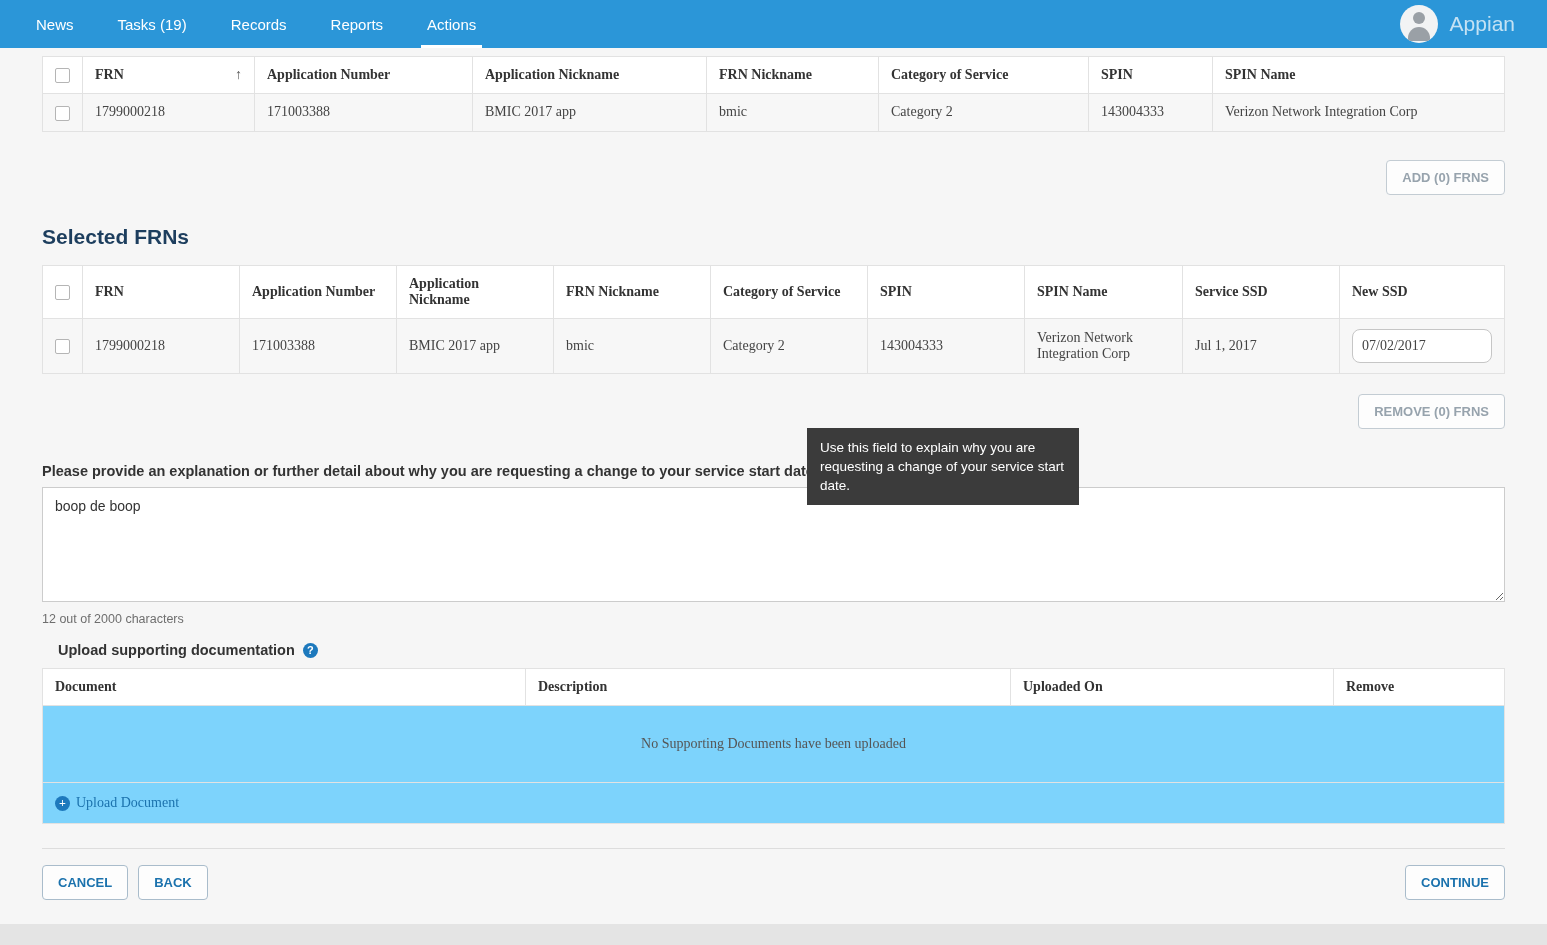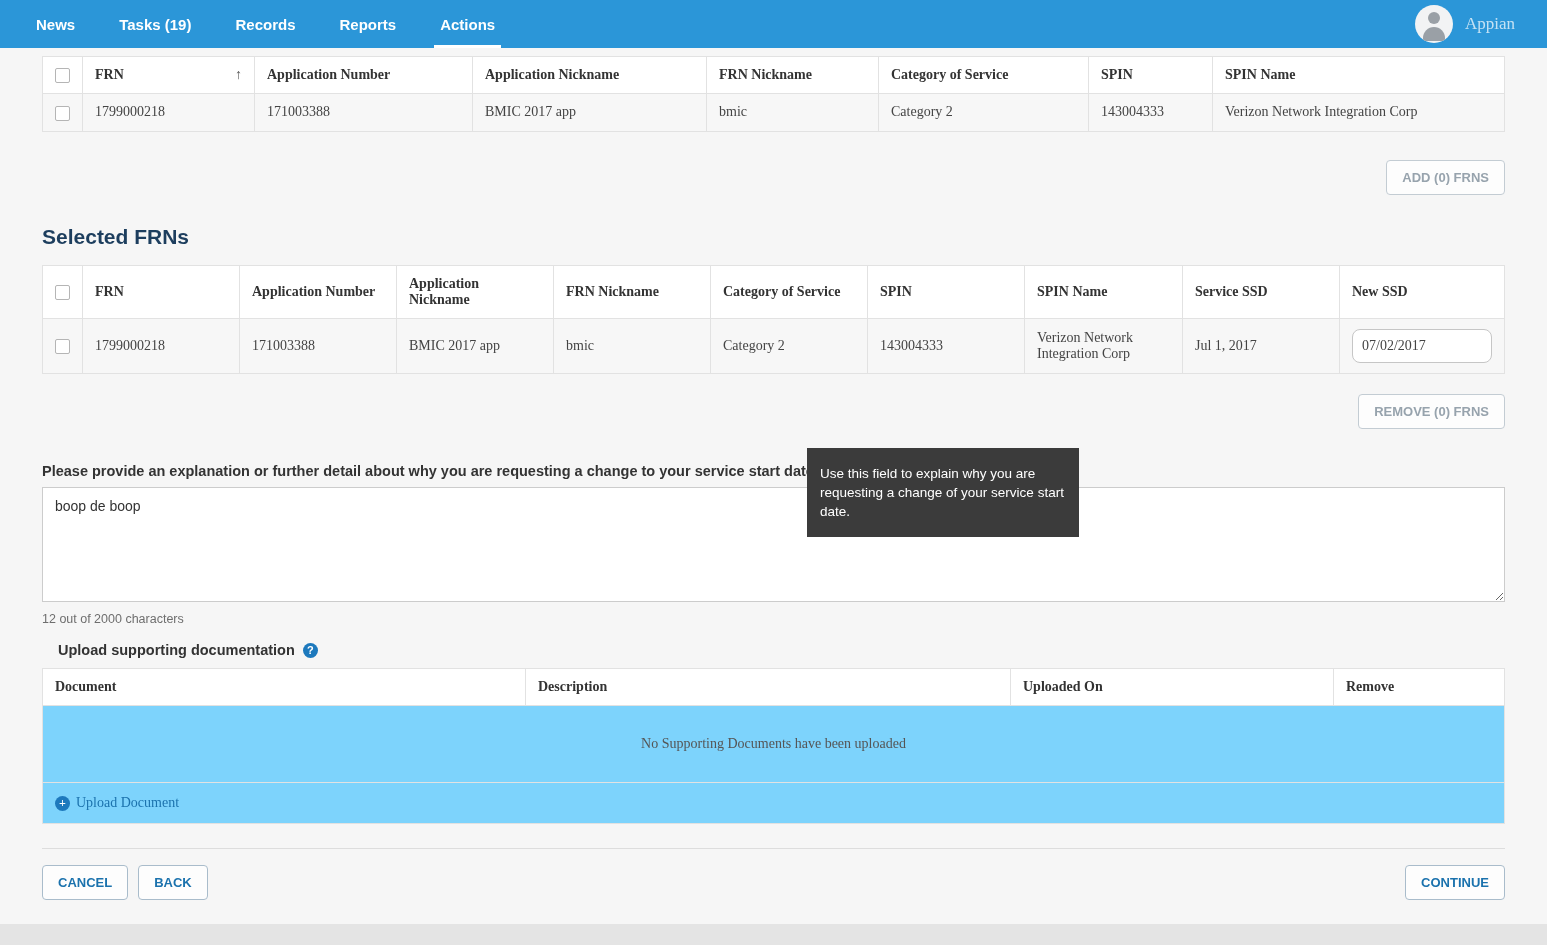--- a/index.html
+++ b/index.html
@@ -15,7 +15,7 @@
 
   
   .topnav{height:48px;background:var(--nav-blue);display:flex;align-items:stretch;padding:0 14px;}
-  .nav-item{color:#fff;padding:0 22px;display:flex;align-items:center;font-size:15px;cursor:pointer;position:relative;font-weight:bold;}
+  .nav-item{color:#fff;padding:0 22px;display:flex;align-items:center;font-size:15px;cursor:pointer;position:relative;font-weight:normal;}
   .nav-item.active::after{content:"";position:absolute;left:16px;right:16px;bottom:0;height:3px;background:#fff;}
   .nav-right{margin-left:auto;display:flex;align-items:center;gap:12px;padding-right:18px;}
   .avatar{width:38px;height:38px;border-radius:50%;background:#f2f3f4;position:relative;overflow:hidden;cursor:pointer;}

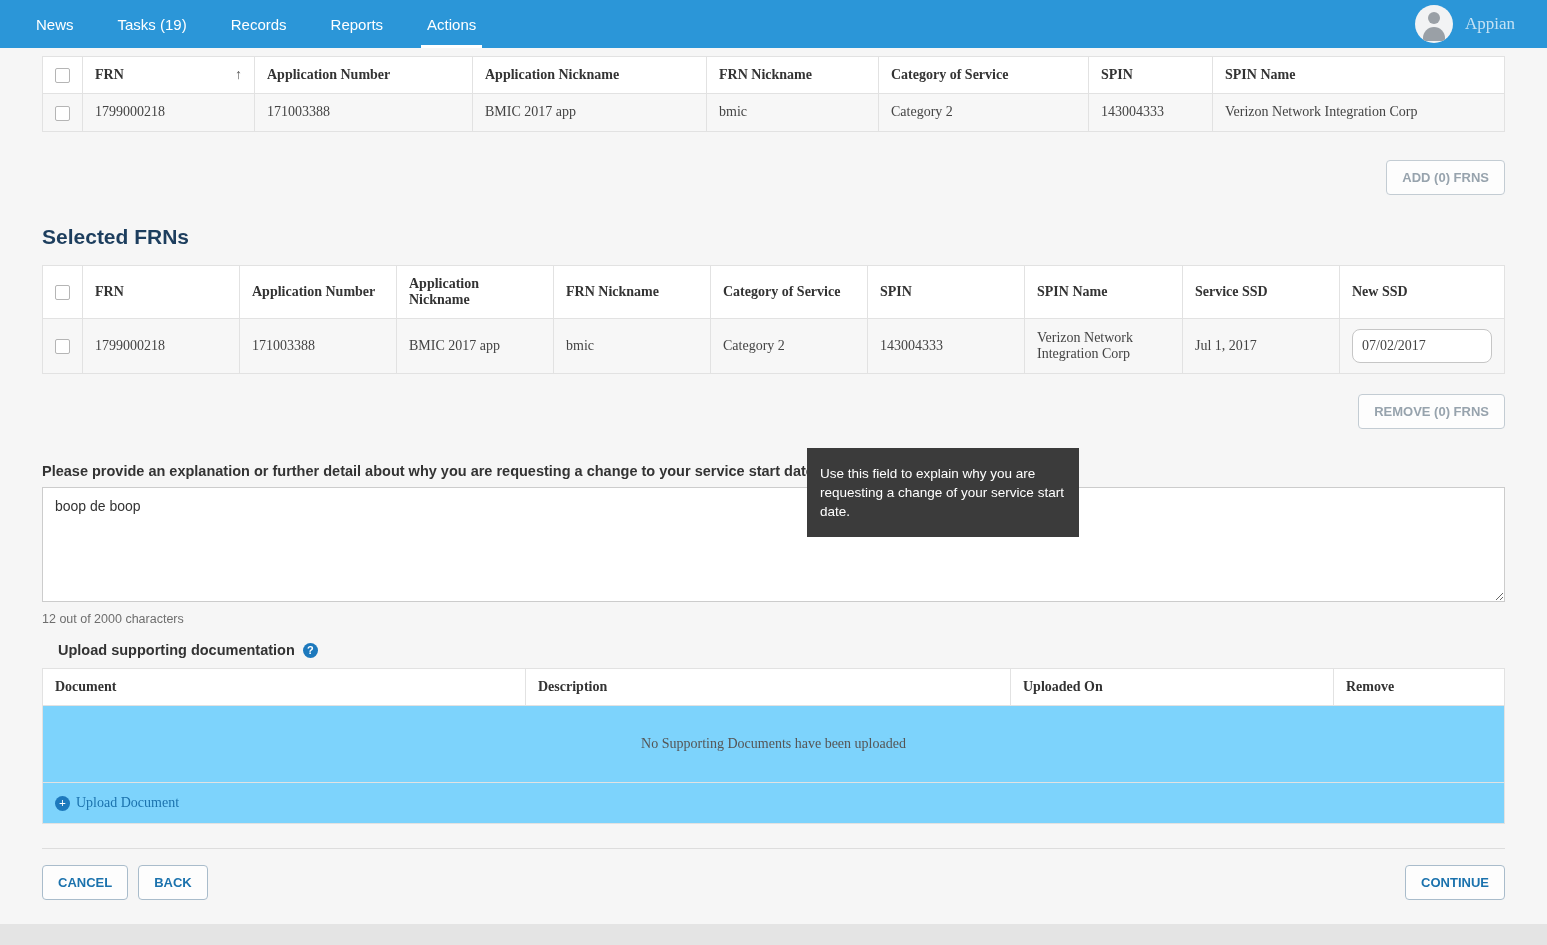--- a/index.html
+++ b/index.html
@@ -21,7 +21,7 @@
   .avatar{width:38px;height:38px;border-radius:50%;background:#f2f3f4;position:relative;overflow:hidden;cursor:pointer;}
   .avatar::before{content:"";position:absolute;top:7px;left:50%;transform:translateX(-50%);width:12px;height:12px;border-radius:50%;background:#9aa0a6;}
   .avatar::after{content:"";position:absolute;top:22px;left:50%;transform:translateX(-50%);width:22px;height:14px;border-radius:11px 11px 0 0;background:#9aa0a6;}
-  .brand{color:rgba(255,255,255,.72);font-size:17px;font-family:Liberation Serif, serif;}
+  .brand{color:rgba(255,255,255,.72);font-size:21px;}
 
   
   .content{background:#f6f6f6;min-height:860px;padding:8px 42px 24px;position:relative;}

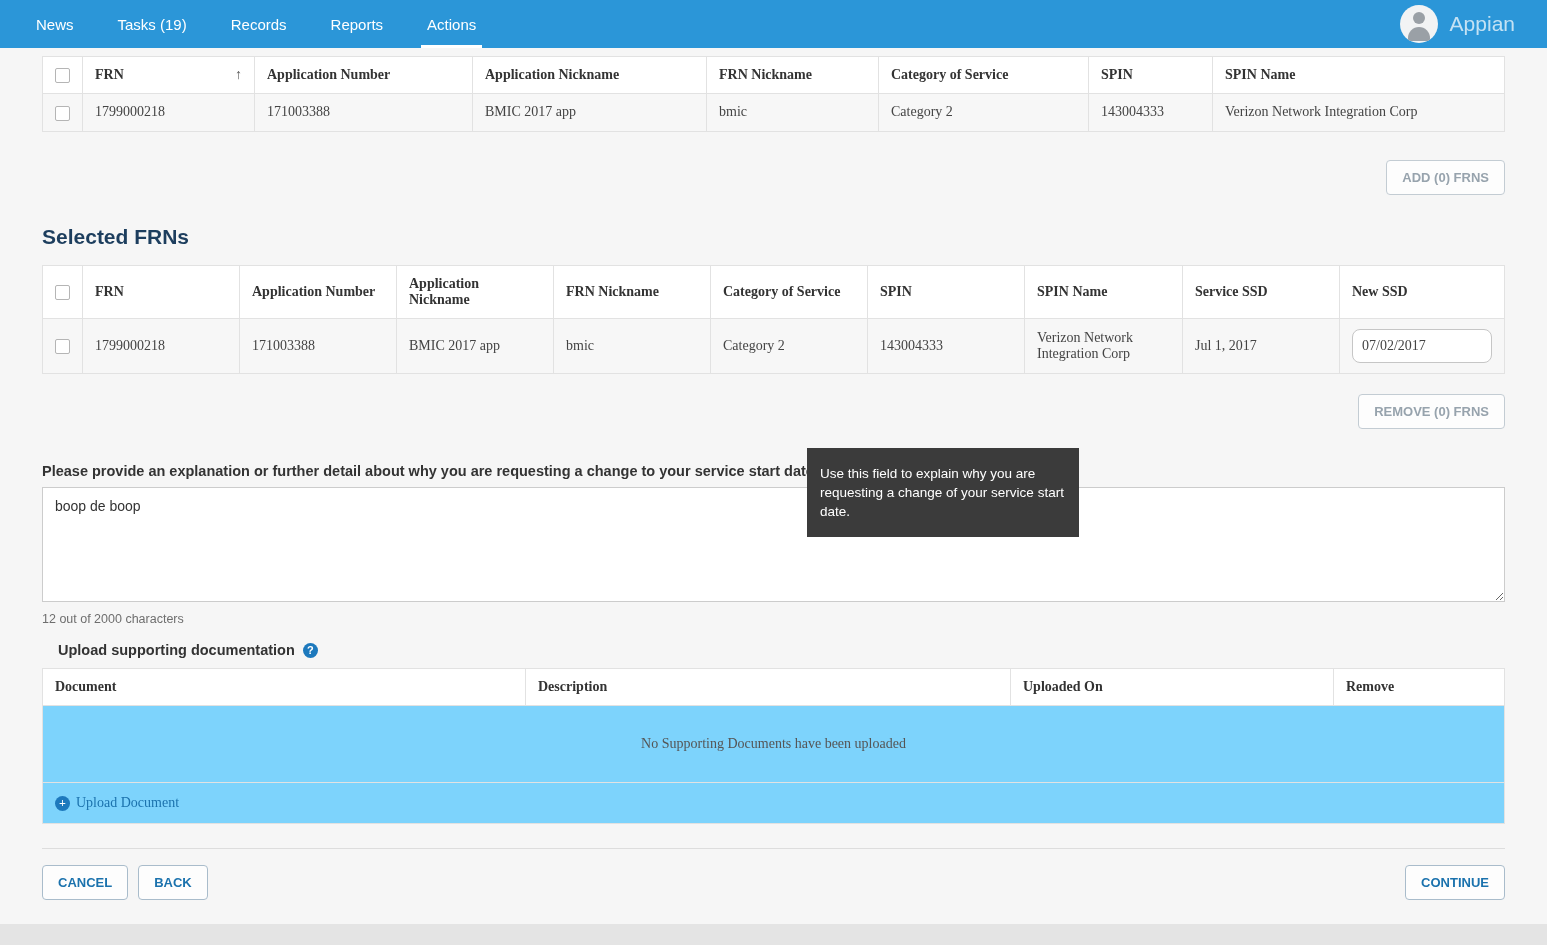--- a/index.html
+++ b/index.html
@@ -47,7 +47,7 @@
   .field-label{font-weight:bold;color:#333;font-size:14.5px;margin:34px 0 8px;}
   .help-icon{display:inline-block;width:15px;height:15px;border-radius:50%;background:#1d79bd;color:#fff;font-size:11px;line-height:15px;text-align:center;font-weight:bold;cursor:pointer;margin-left:4px;vertical-align:1px;}
 
-  .tooltip{position:absolute;left:807px;top:400px;width:272px;background:var(--tooltip-bg);color:#fff;font-size:13.5px;line-height:1.42;padding:16px 13px;z-index:20;}
+  .tooltip{position:absolute;left:807px;top:380px;width:272px;background:var(--tooltip-bg);color:#fff;font-size:13.5px;line-height:1.42;padding:10px 13px;z-index:20;}
 
   textarea.explain{width:100%;height:115px;border:1px solid #ccc;padding:10px 12px;font-size:14px;color:#333;background:#fff;resize:both;font-family:inherit;}
   .char-count{font-size:12.5px;color:#6e6e6e;margin:6px 0 16px;}

